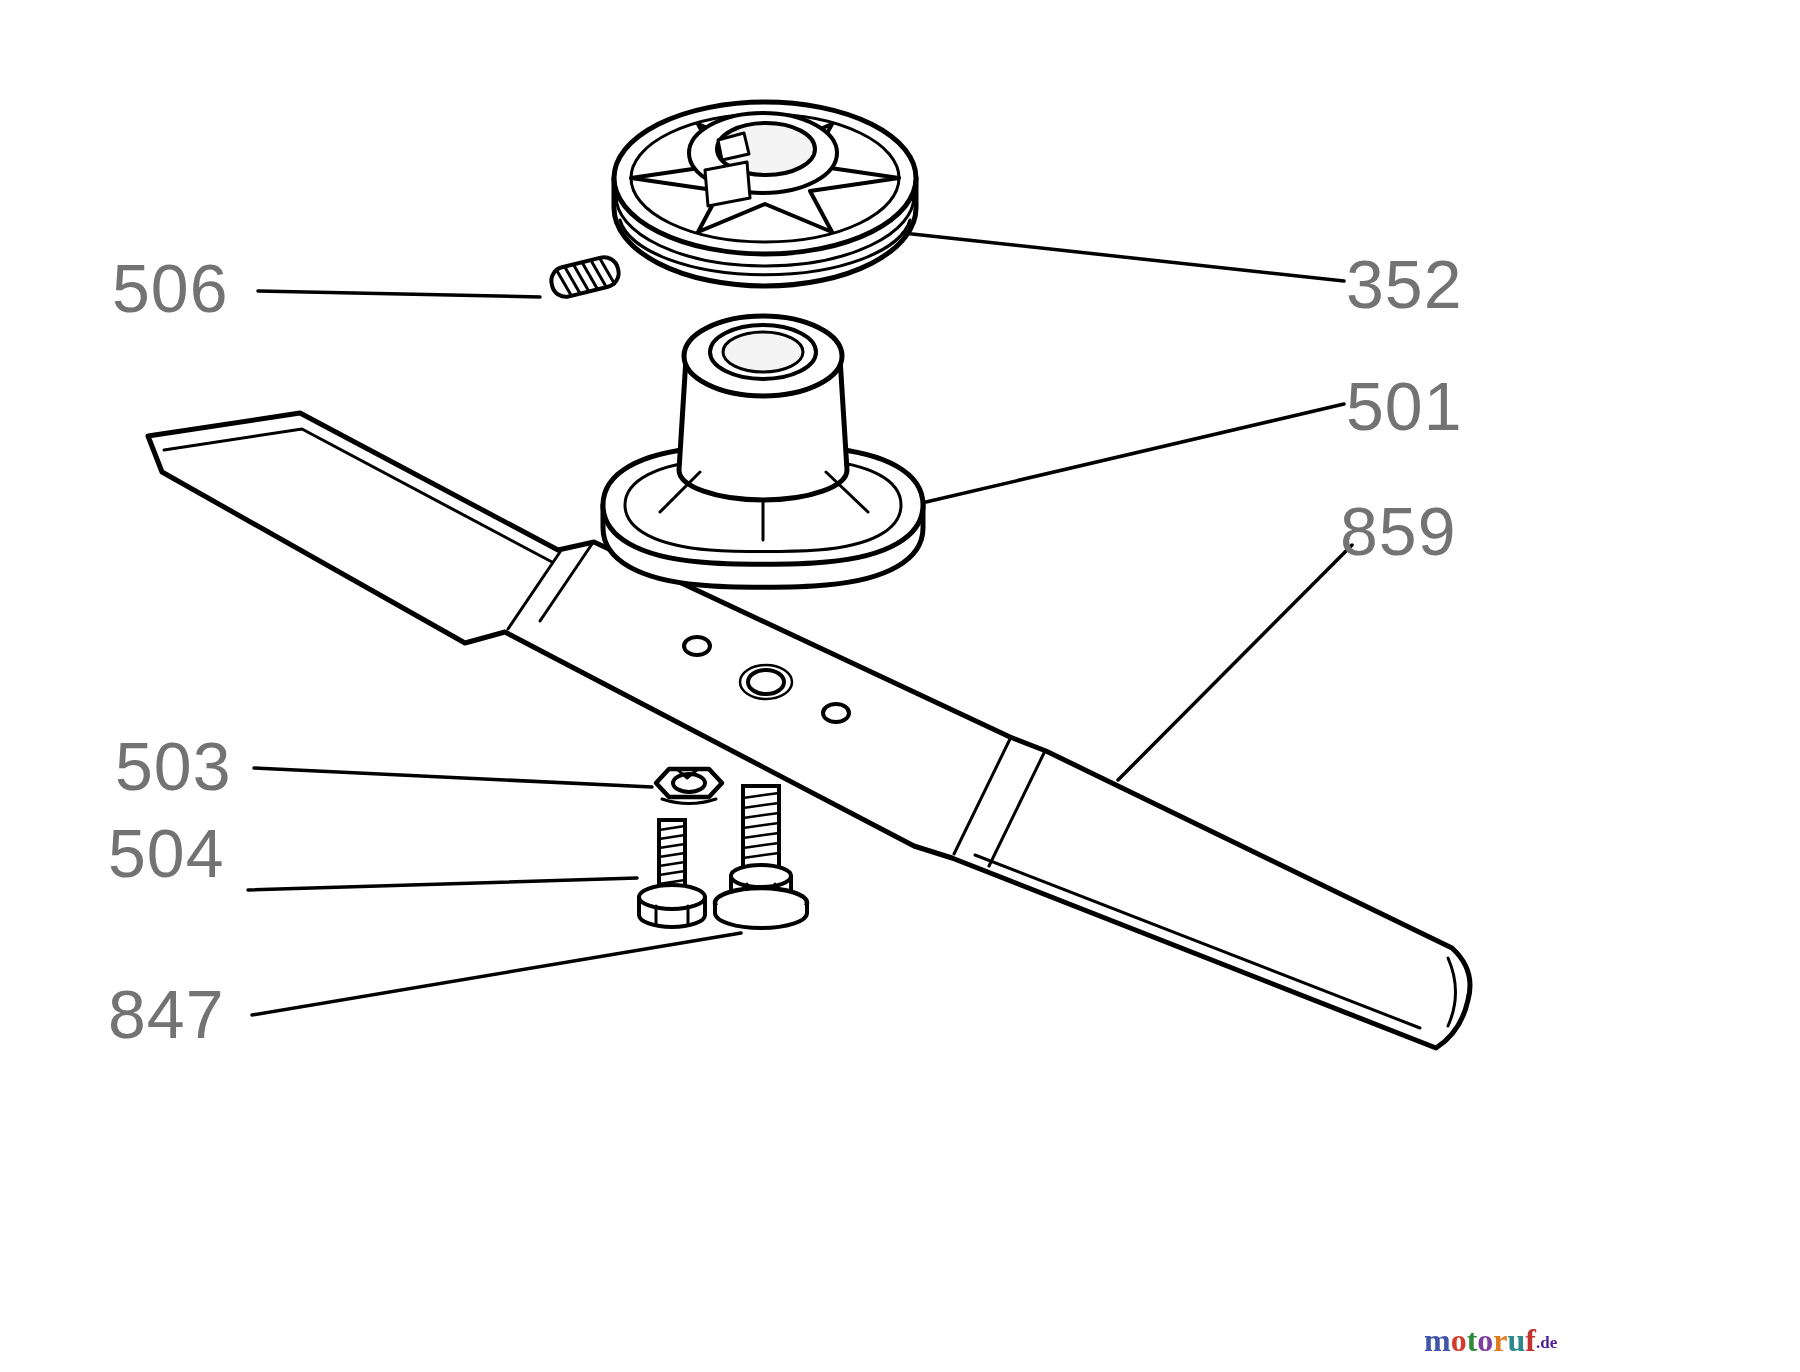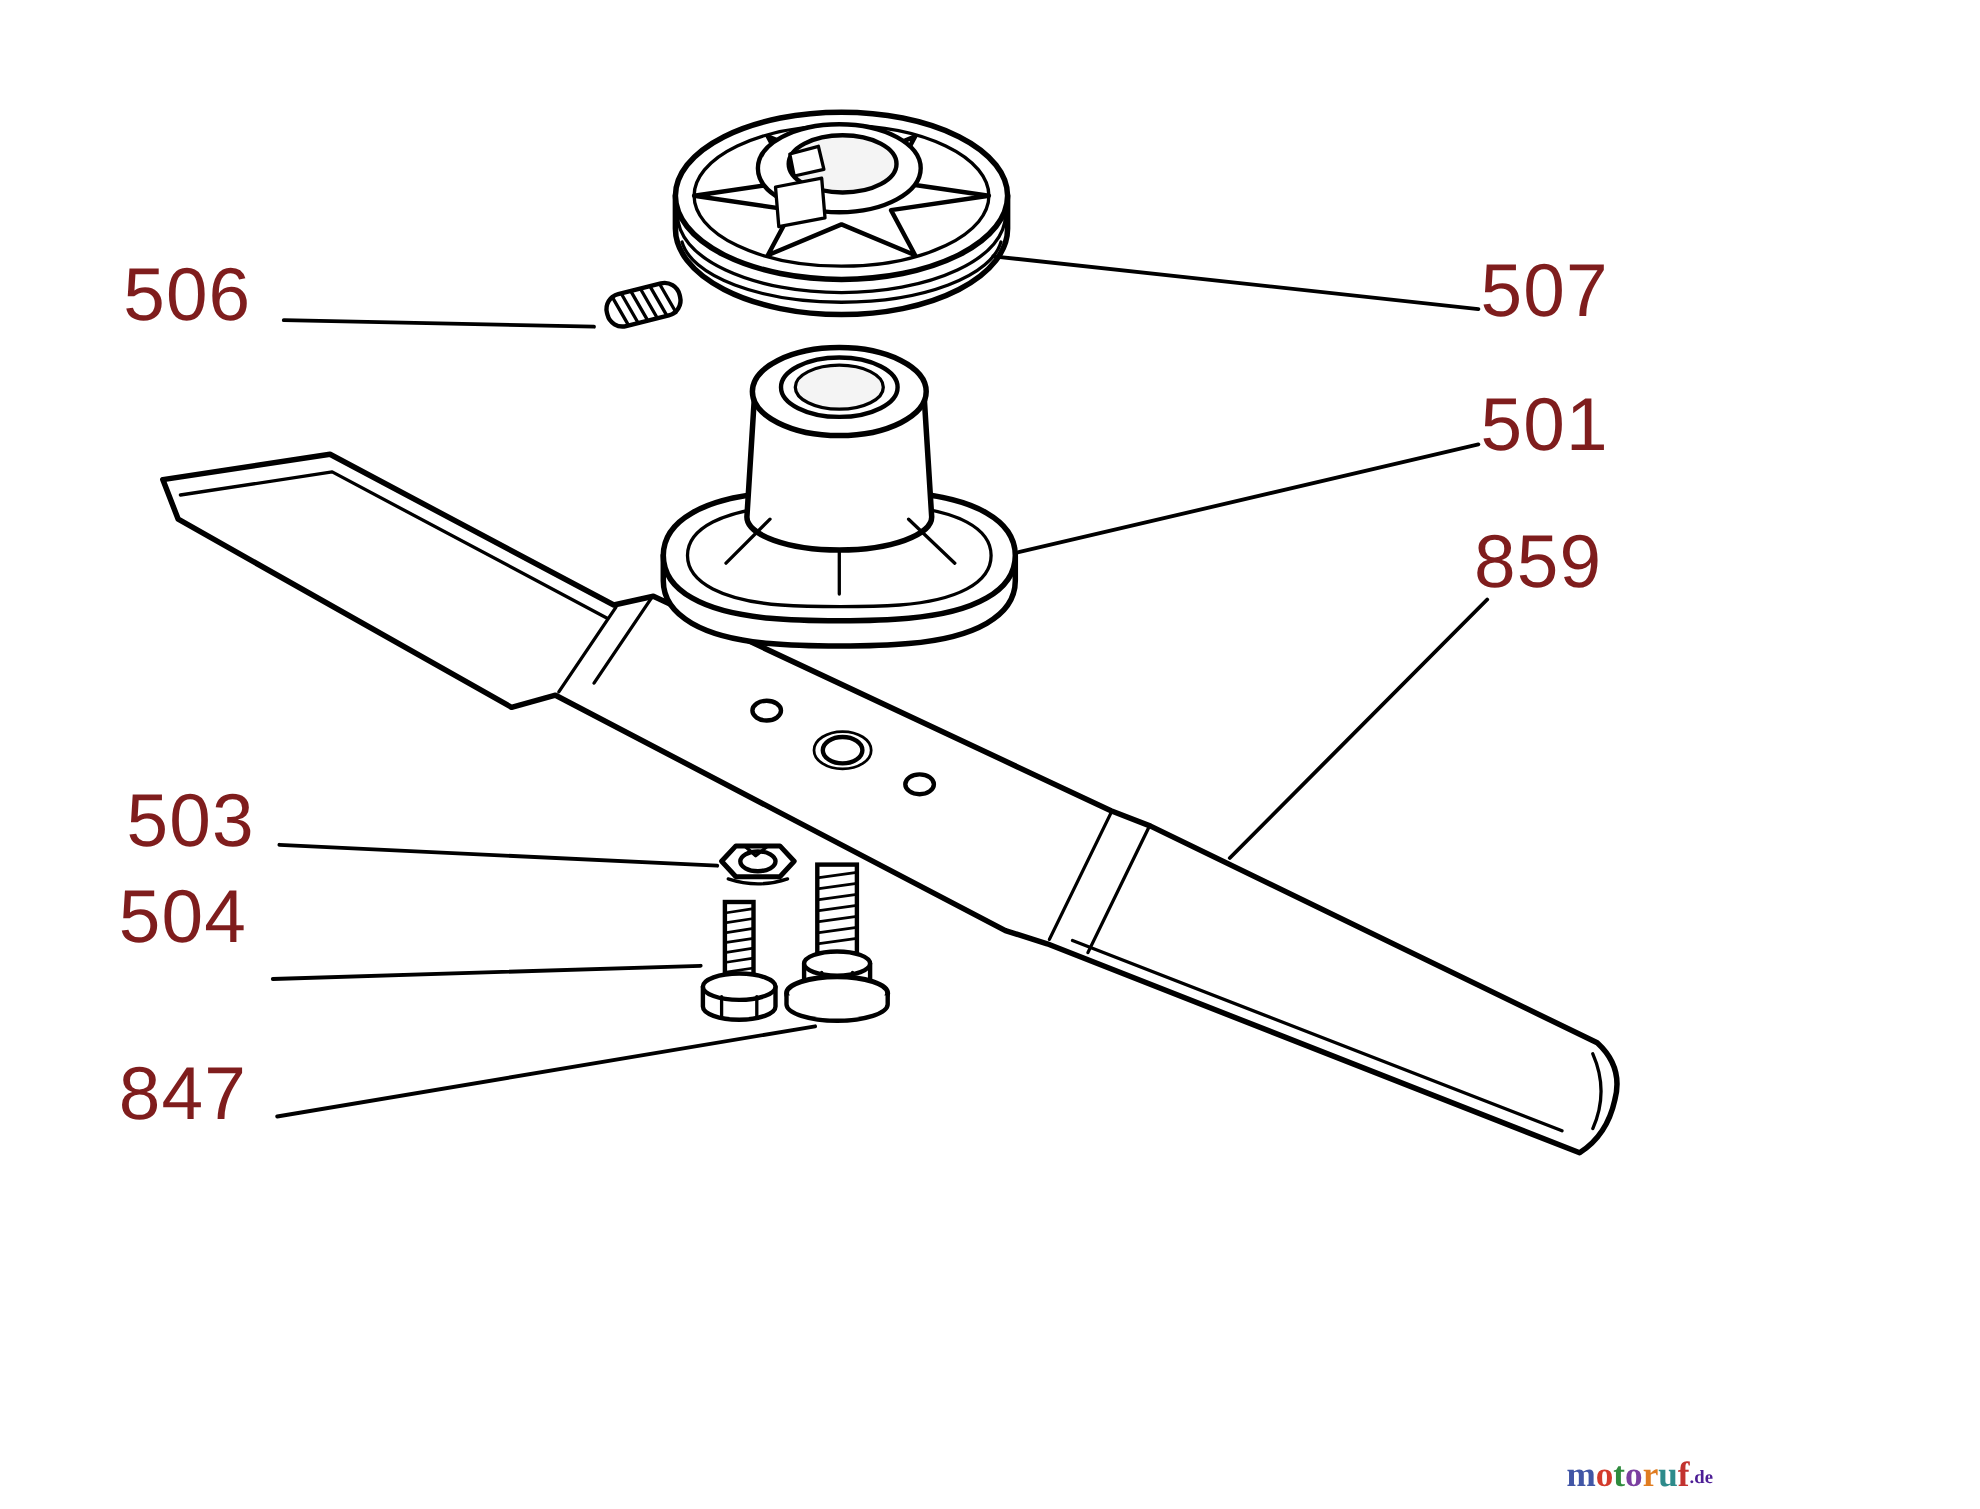--- a/index.html
+++ b/index.html
@@ -10,10 +10,11 @@
     position:absolute;
     font-size:68px;
     line-height:1;
-    color:#7f1d1d;
+    color:#737373;
     letter-spacing:1px;
     user-select:none;
     white-space:nowrap;
+    margin-top:20px;
   }
   .logo {
     position:absolute;

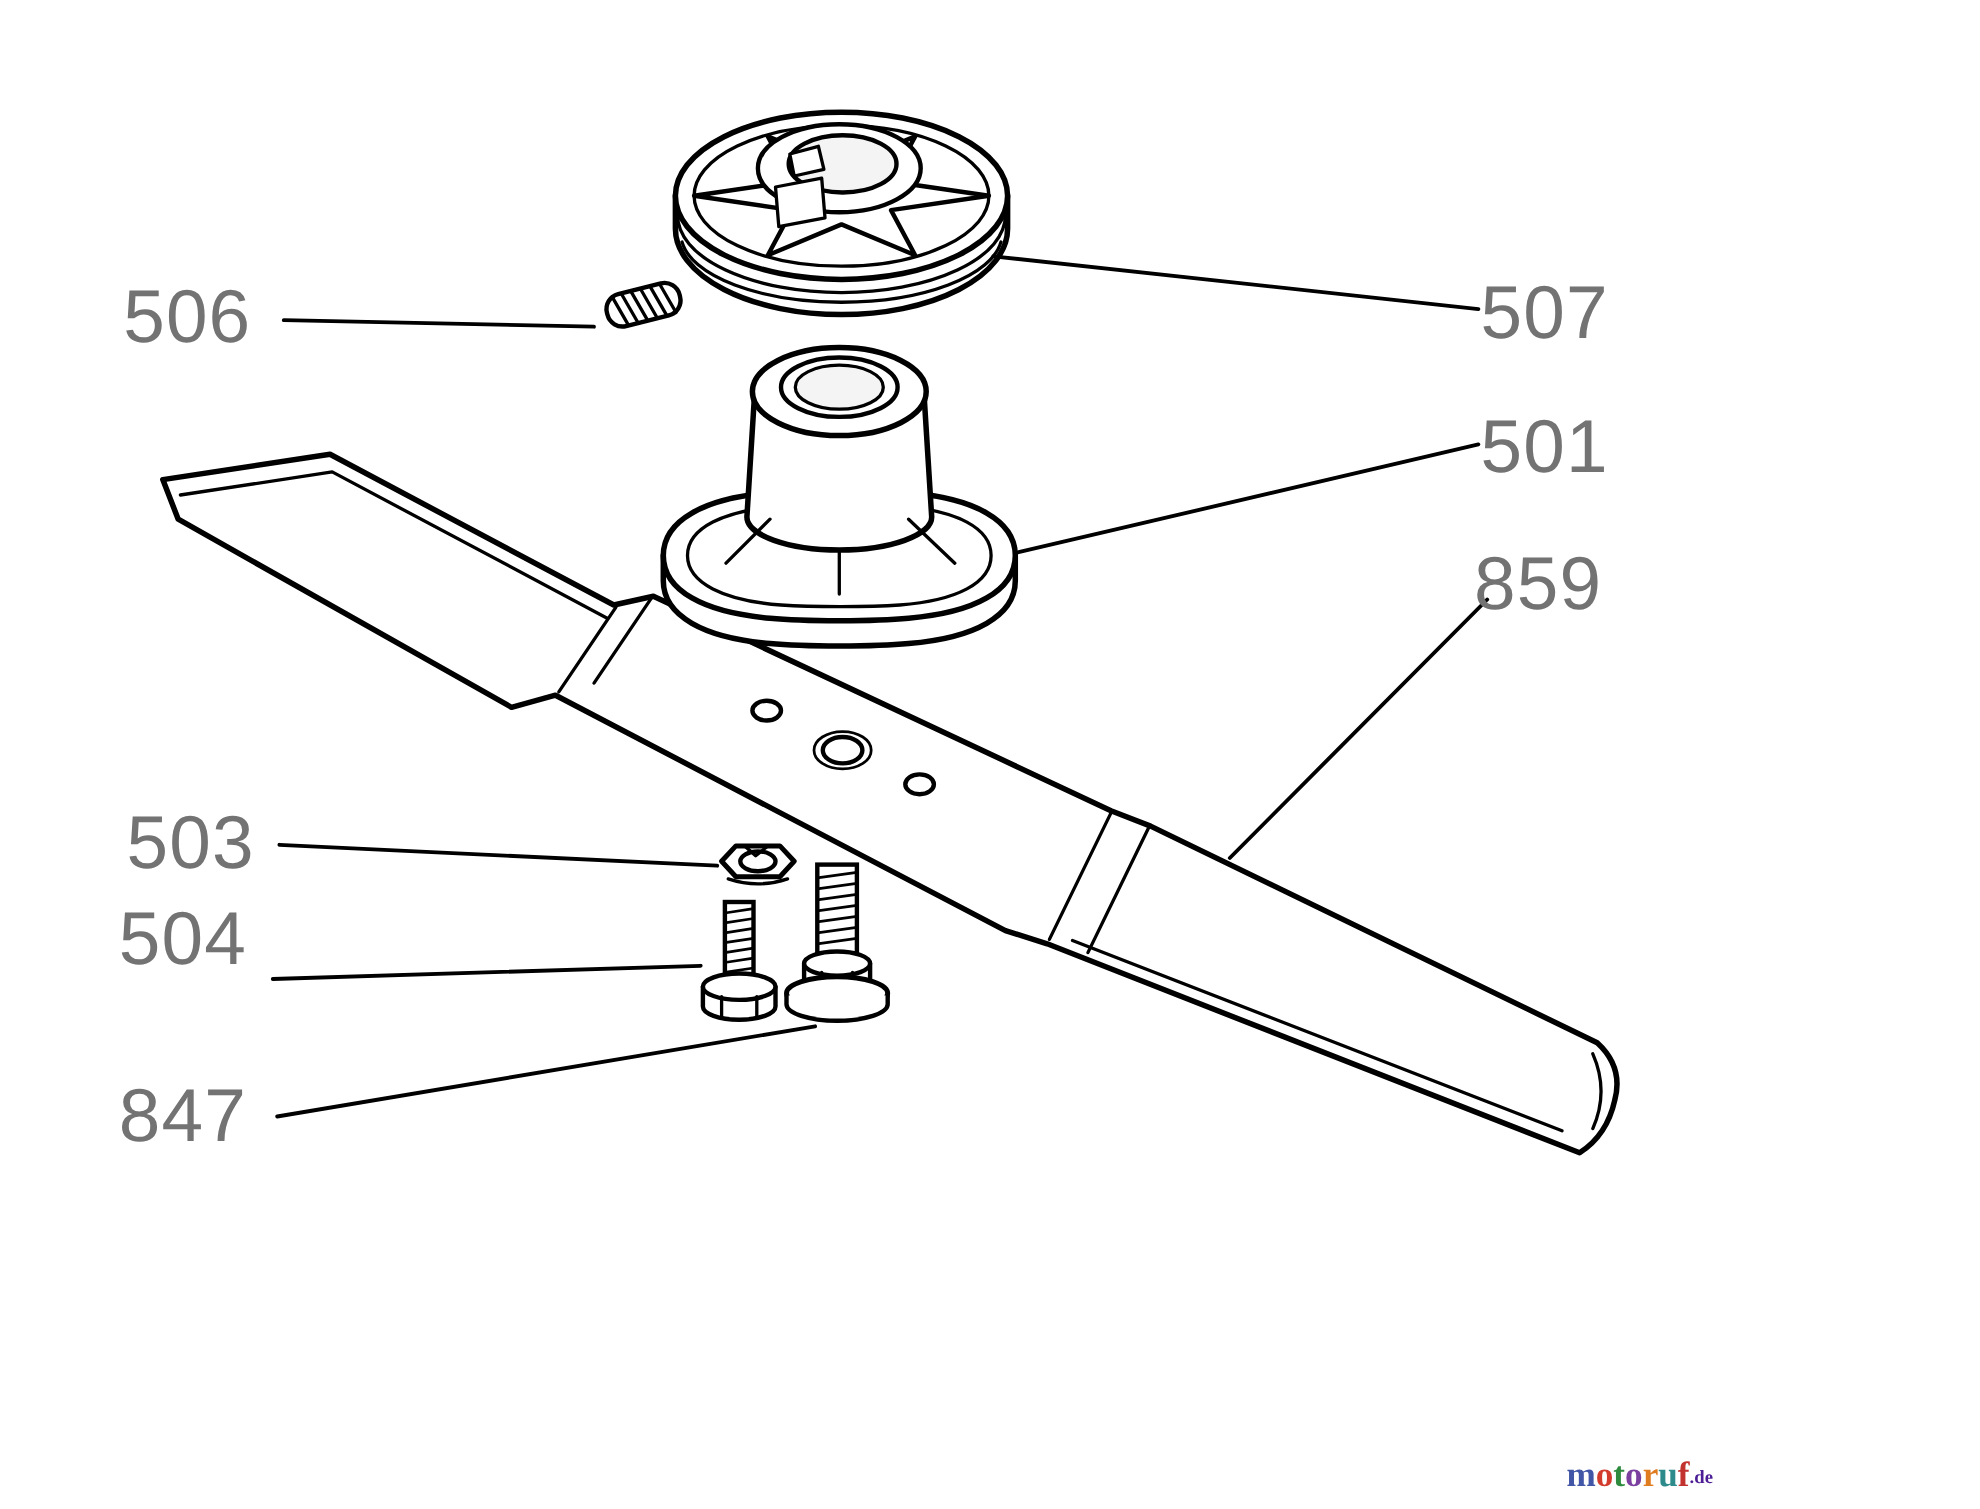--- a/index.html
+++ b/index.html
@@ -121,7 +121,7 @@
   </svg>
 
   <div class="part-label" style="left:112px; top:234px;">506</div>
-  <div class="part-label" style="left:1346px; top:230px;">507</div>
+  <div class="part-label" style="left:1346px; top:230px;">352</div>
   <div class="part-label" style="left:1346px; top:352px;">501</div>
   <div class="part-label" style="left:1340px; top:477px;">859</div>
   <div class="part-label" style="left:115px; top:712px;">503</div>

